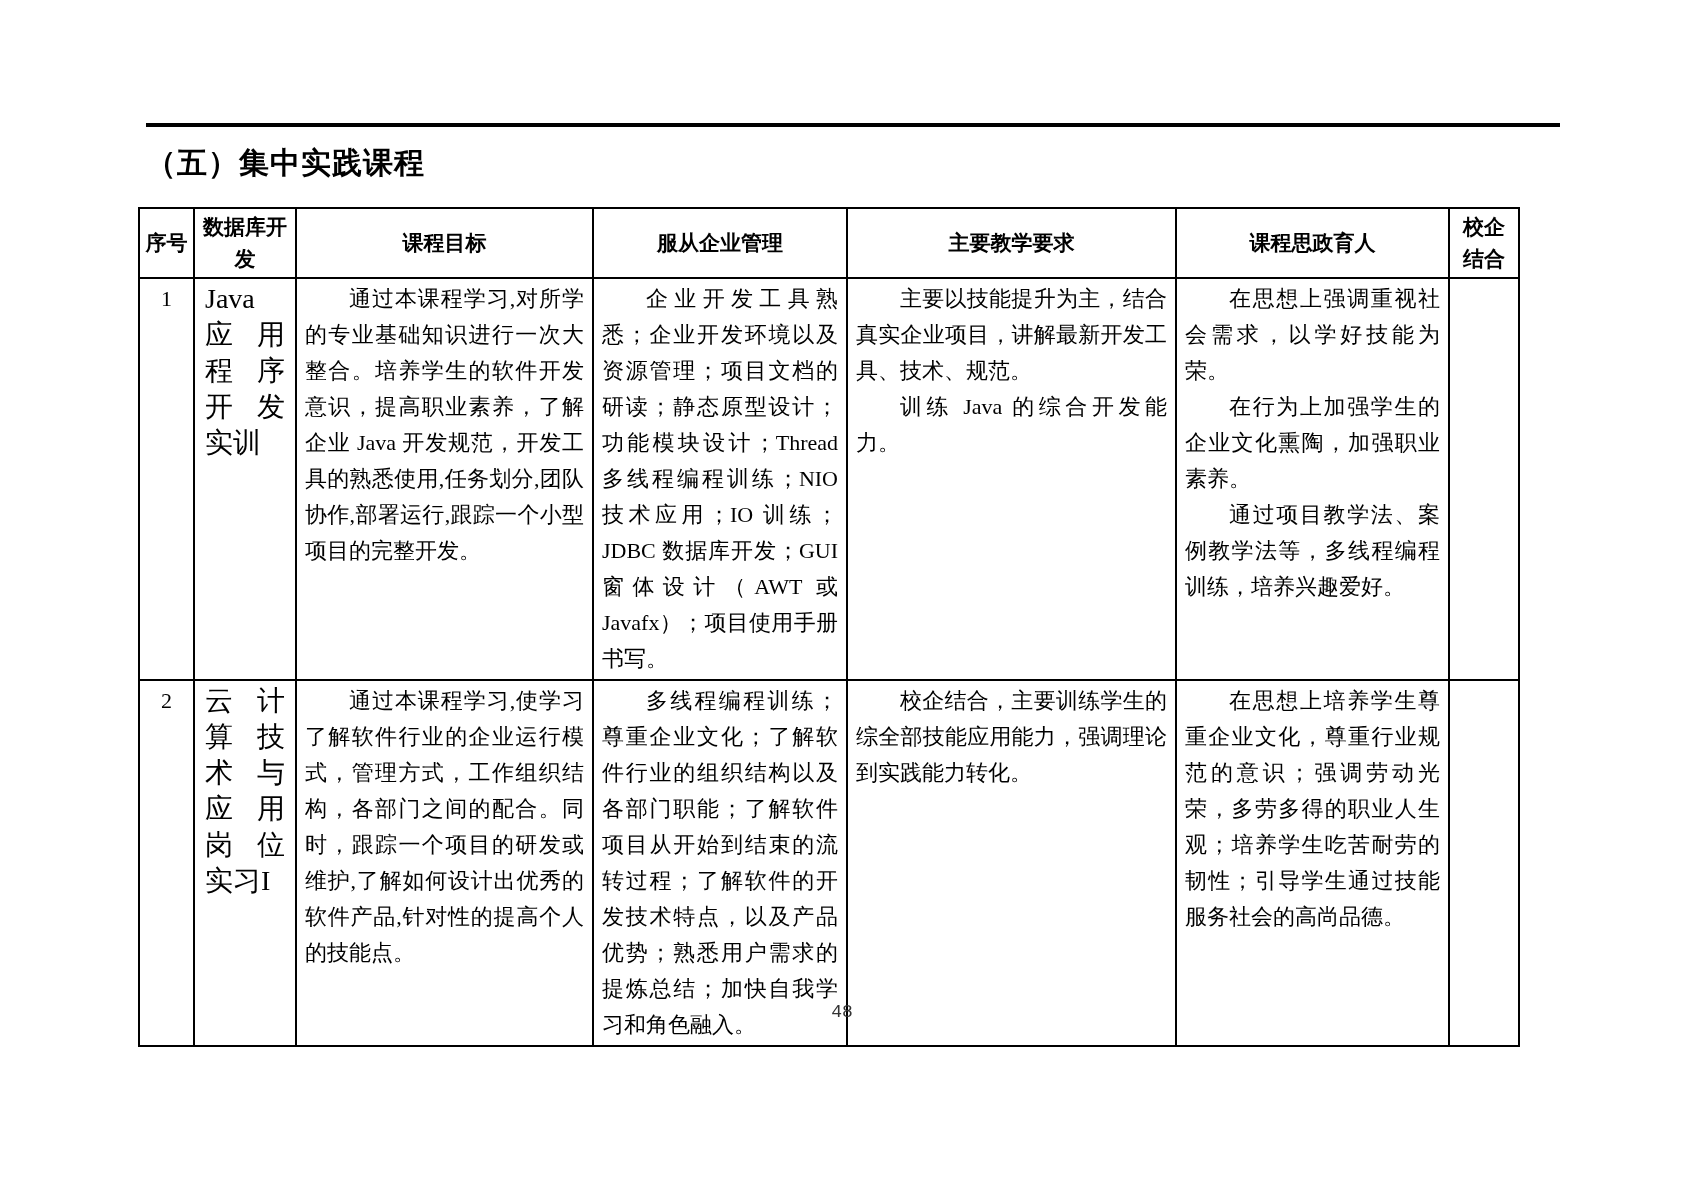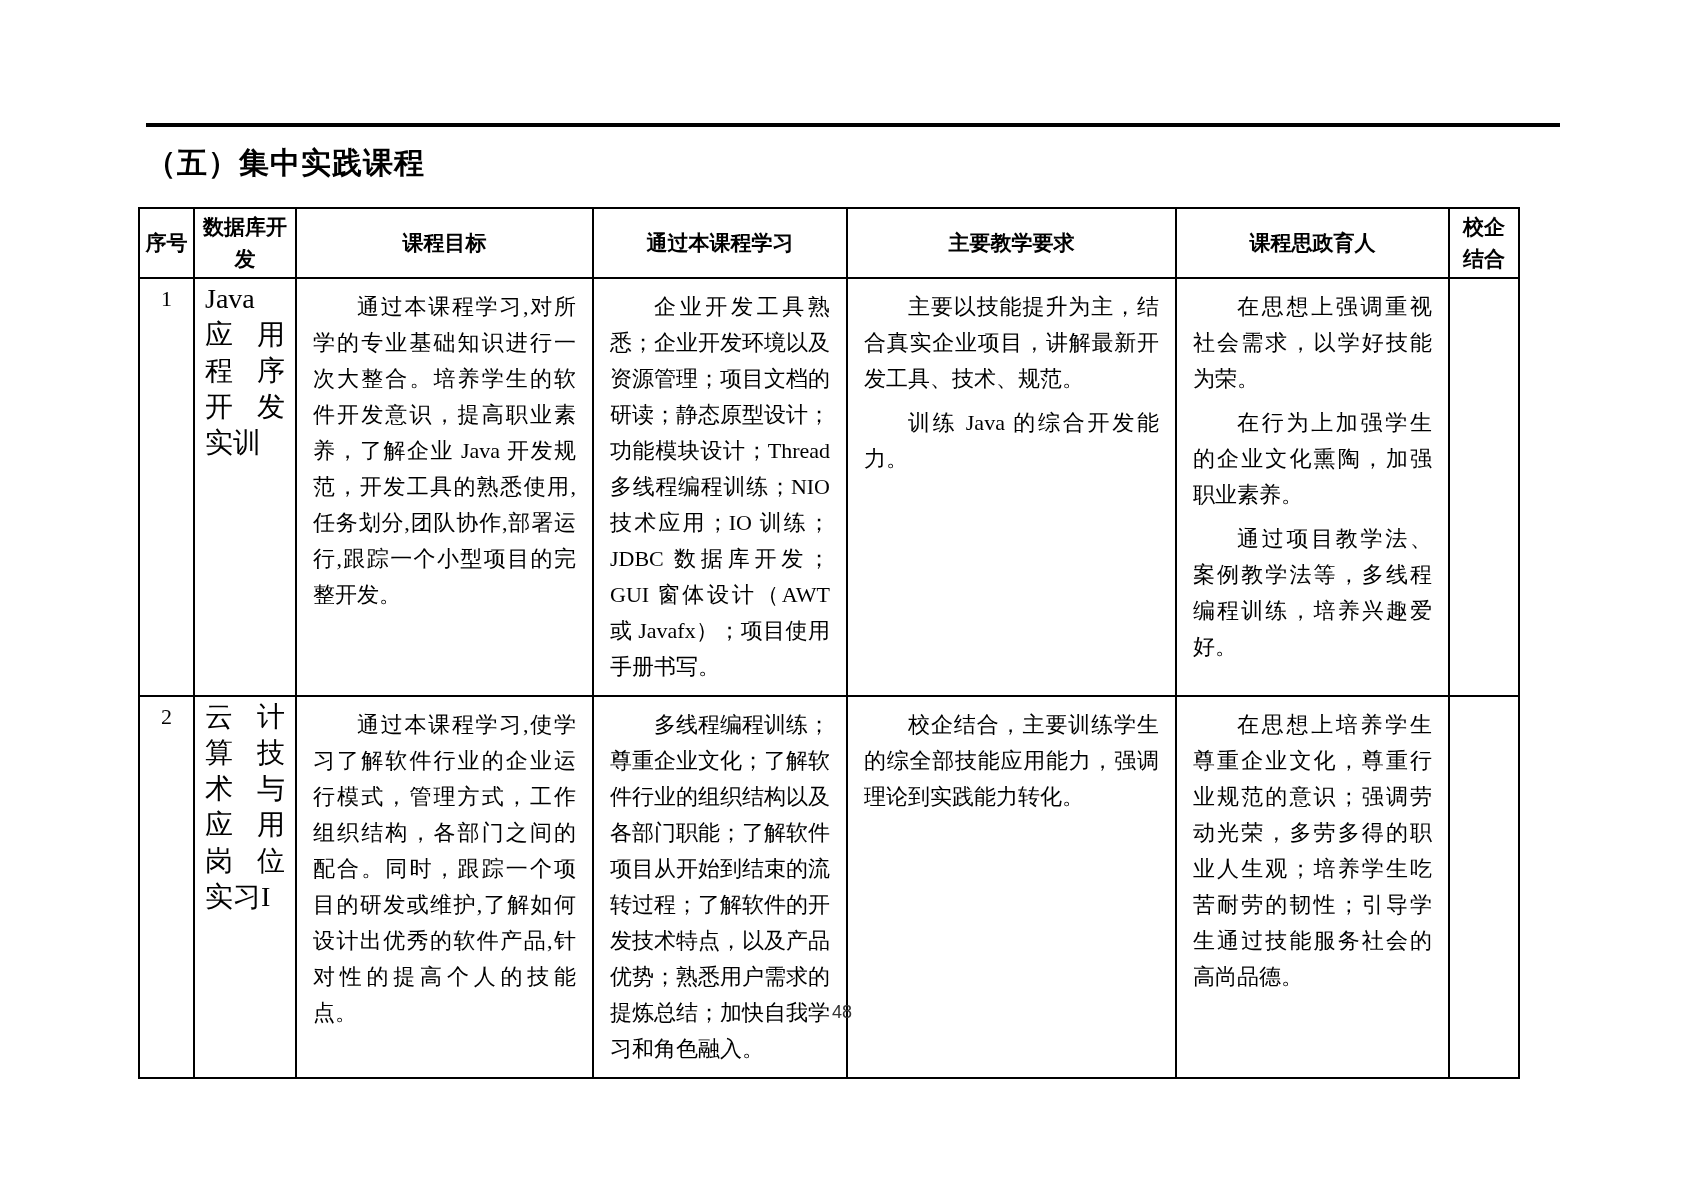--- a/index.html
+++ b/index.html
@@ -117,7 +117,7 @@
         <th>序号</th>
         <th>数据库开发</th>
         <th>课程目标</th>
-        <th>通过本课程学习</th>
+        <th>服从企业管理</th>
         <th>主要教学要求</th>
         <th>课程思政育人</th>
         <th>校企结合</th>

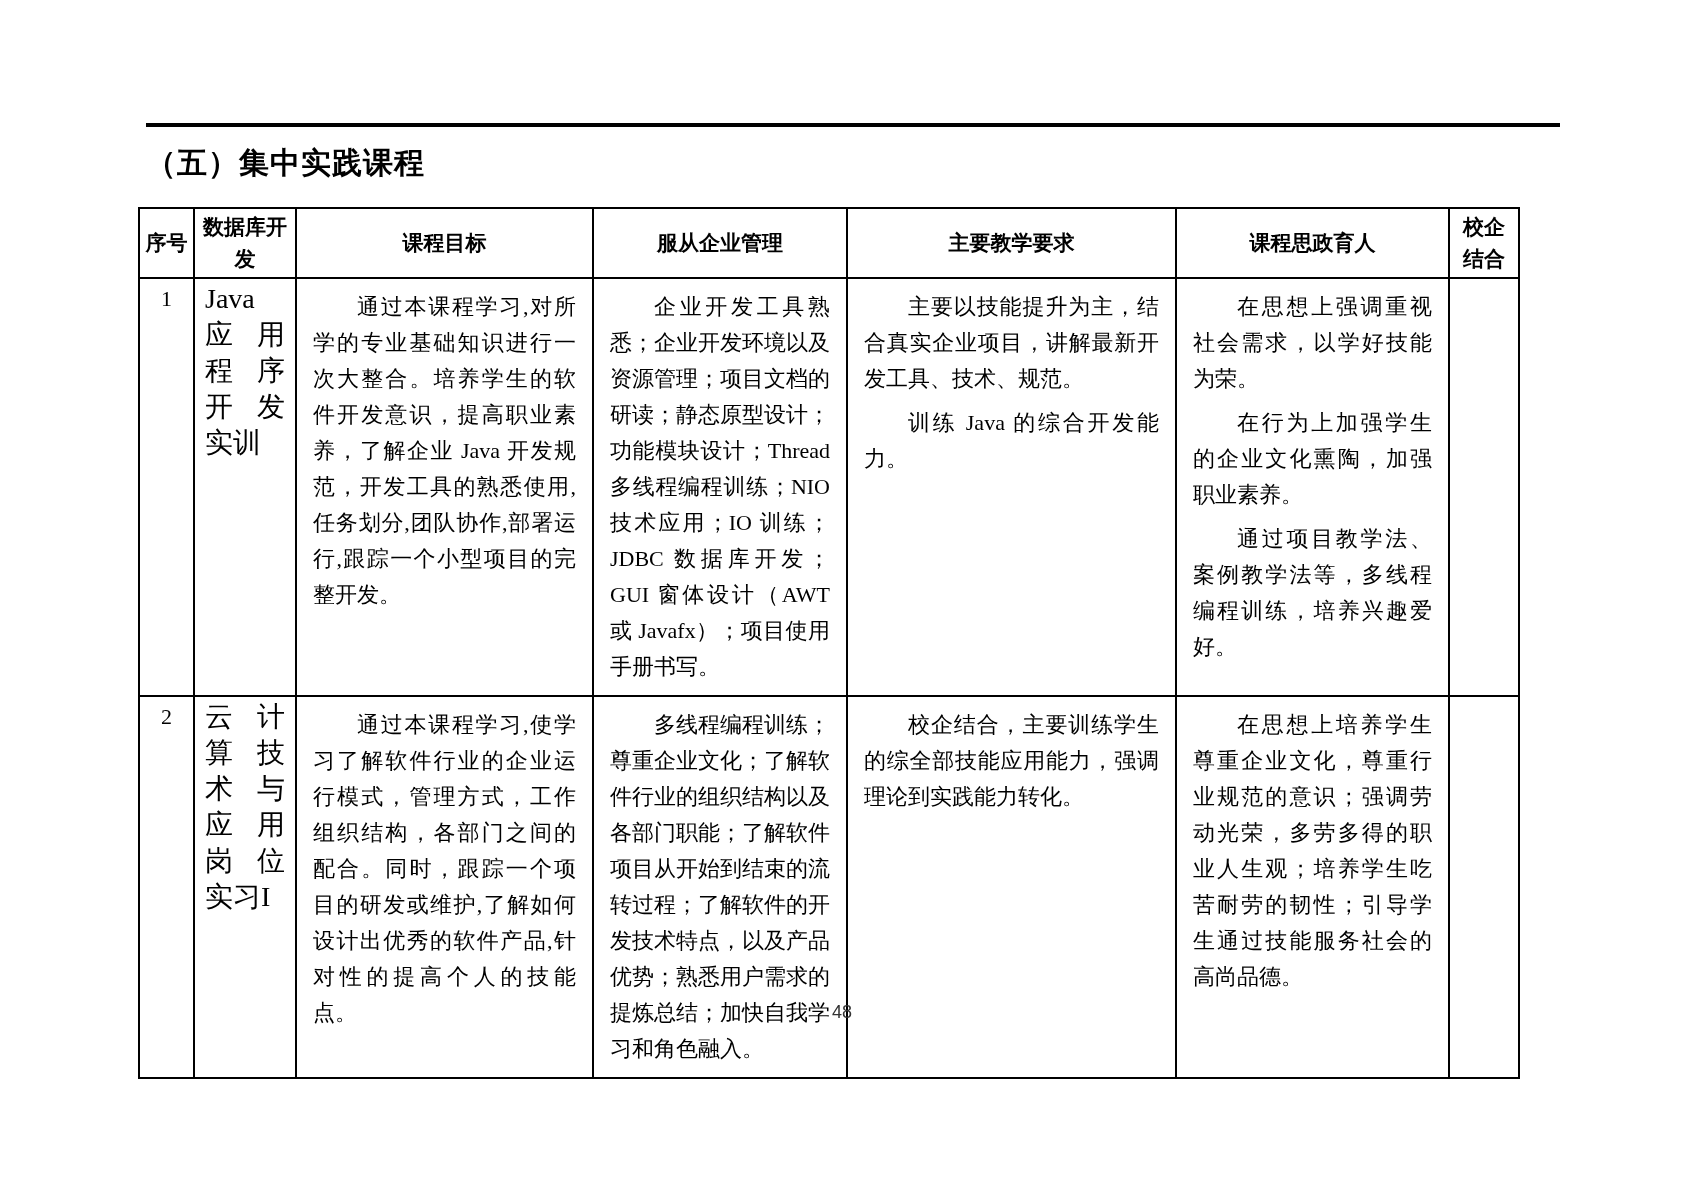--- a/index.html
+++ b/index.html
@@ -79,7 +79,7 @@
     text-align: justify;
   }
   td.cell-text p {
-    margin: 8px;
+    margin: 0;
     text-indent: 2em;
     text-align: justify;
   }

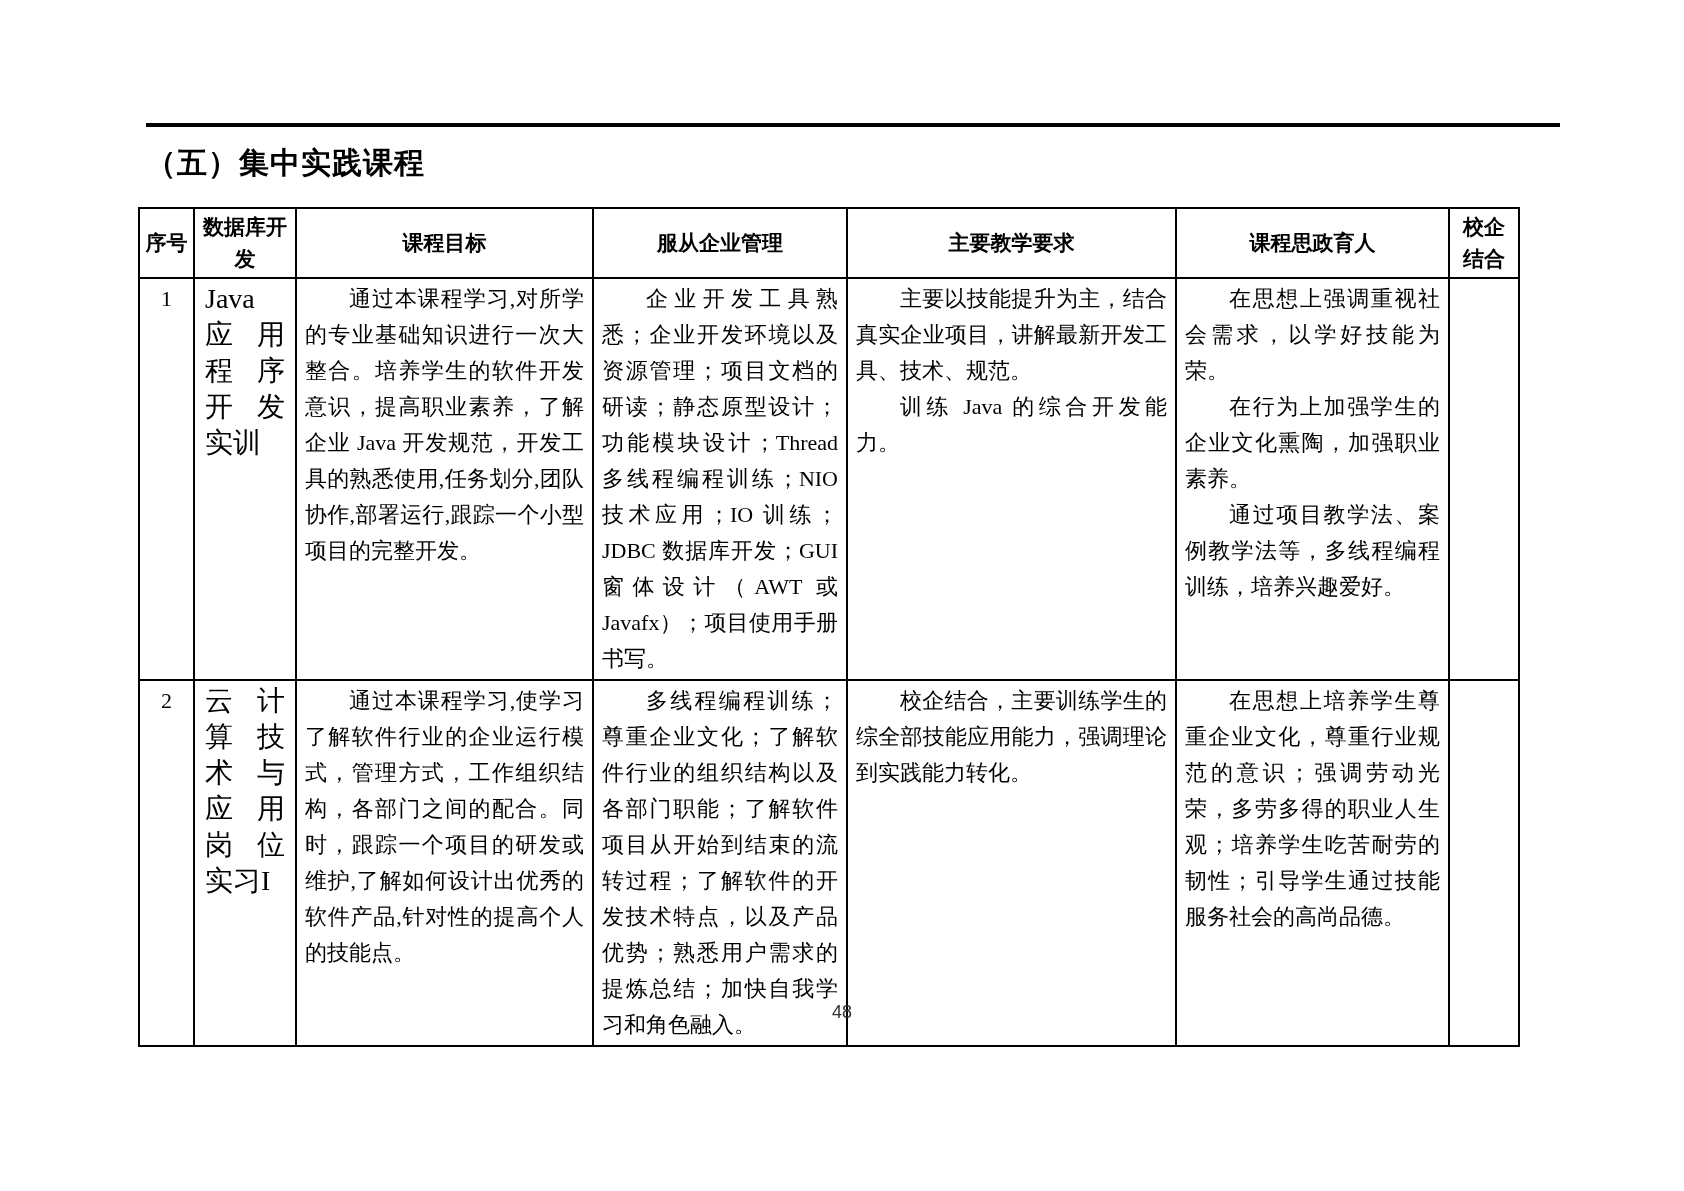--- a/index.html
+++ b/index.html
@@ -89,7 +89,7 @@
     top: 1002px;
     width: 100%;
     text-align: center;
-    font-family: Liberation Sans, sans-serif;
+    font-family: Liberation Mono, monospace;
     font-size: 18px;
     color: #333;
   }

